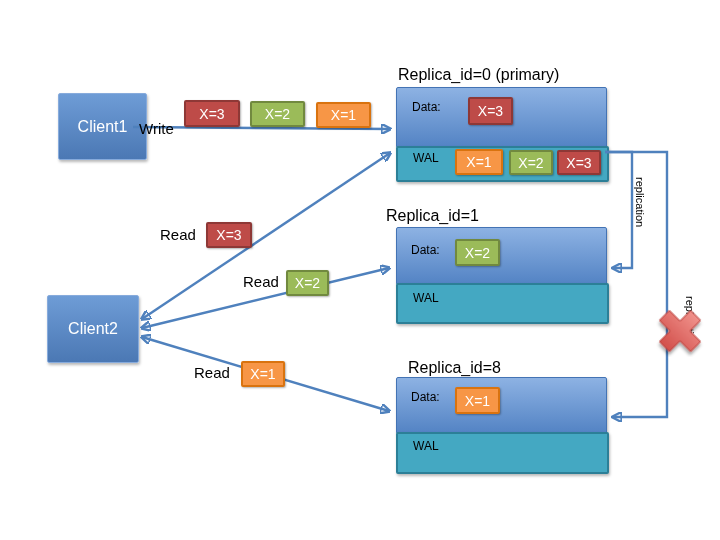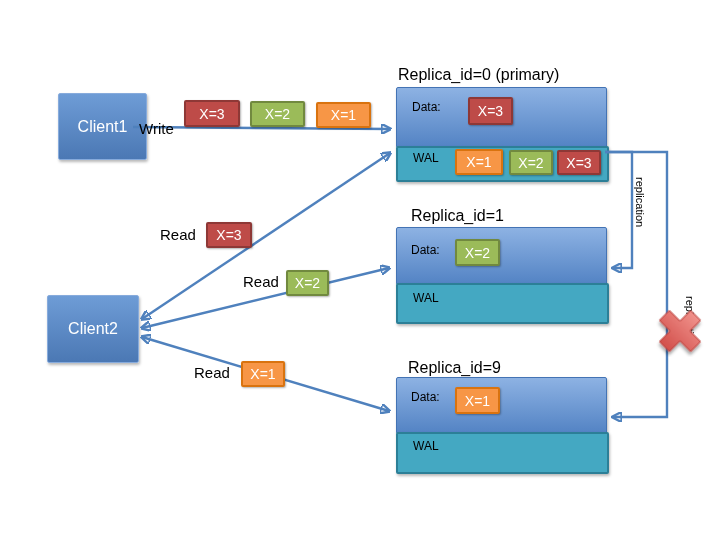--- a/index.html
+++ b/index.html
@@ -86,7 +86,7 @@
     <span>X=3</span>
   </div>
 
-  <div class="lbl title-lbl" style="left:411px;top:207px;">Replica_id=1</div>
+  <div class="lbl title-lbl" style="left:386px;top:207px;">Replica_id=1</div>
   <div class="box rdata boxlayer" style="left:396px;top:227px;width:209px;height:56px;"></div>
   <div class="box rwal boxlayer" style="left:396px;top:283px;width:209px;height:37px;"></div>
   <div class="lbl inner-lbl" style="left:411px;top:243px;">Data:</div>

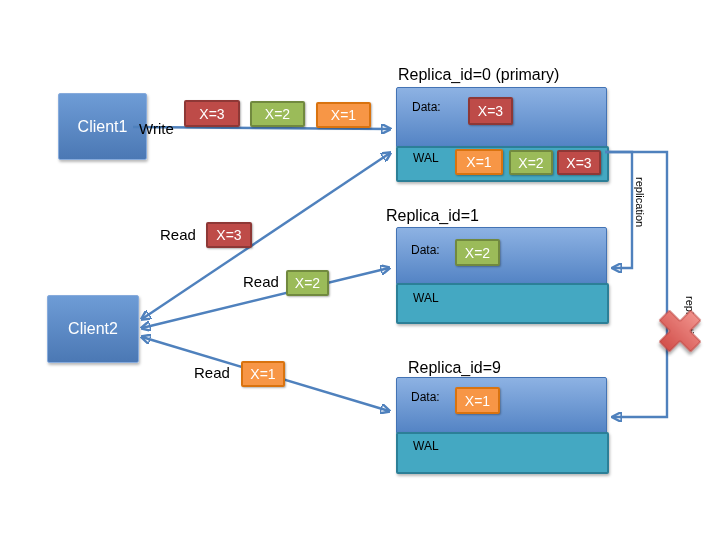--- a/index.html
+++ b/index.html
@@ -95,7 +95,7 @@
   </div>
   <div class="lbl inner-lbl" style="left:413px;top:291px;">WAL</div>
 
-  <div class="lbl title-lbl" style="left:408px;top:359px;">Replica_id=9</div>
+  <div class="lbl title-lbl" style="left:408px;top:359px;">Replica_id=8</div>
   <div class="box rdata boxlayer" style="left:396px;top:377px;width:209px;height:55px;"></div>
   <div class="box rwal boxlayer" style="left:396px;top:432px;width:209px;height:38px;"></div>
   <div class="lbl inner-lbl" style="left:411px;top:390px;">Data:</div>

